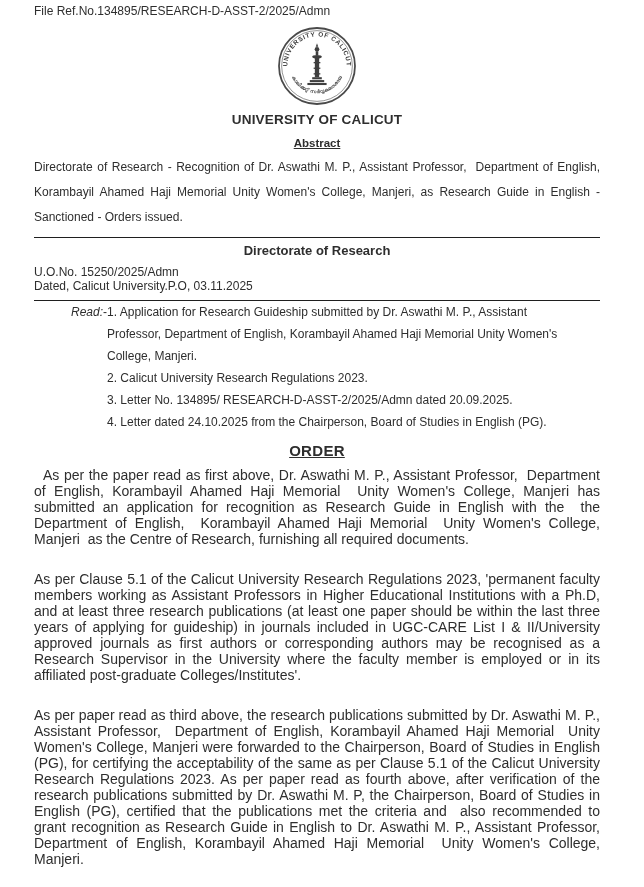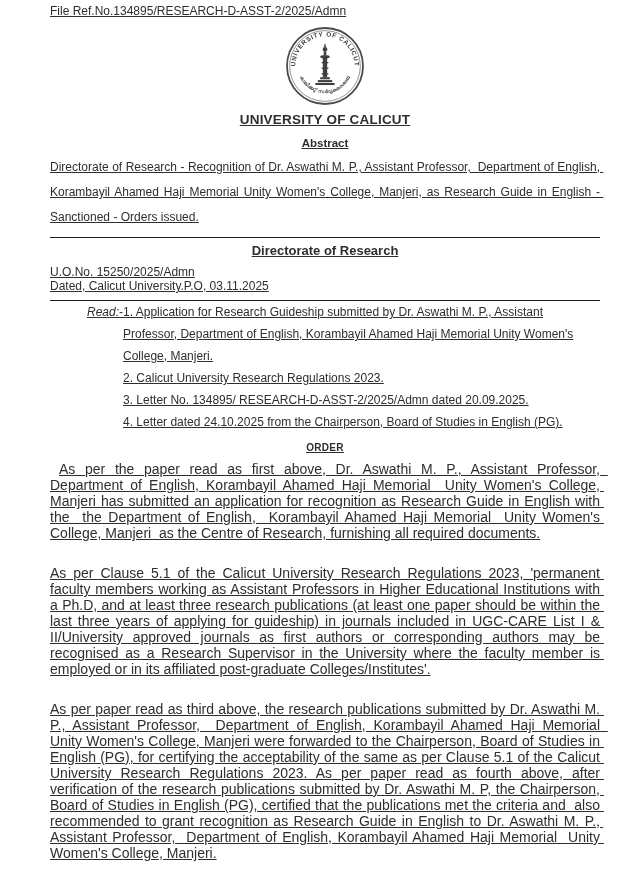--- a/index.html
+++ b/index.html
@@ -16,8 +16,7 @@
     box-sizing: border-box;
     width: 644px;
     height: 887px;
-    padding: 4px 44px 10px 50px;
-    text-decoration: underline;
+    padding: 4px 44px 10px 34px;
   }
   .file-ref {
     font-size: 12px;

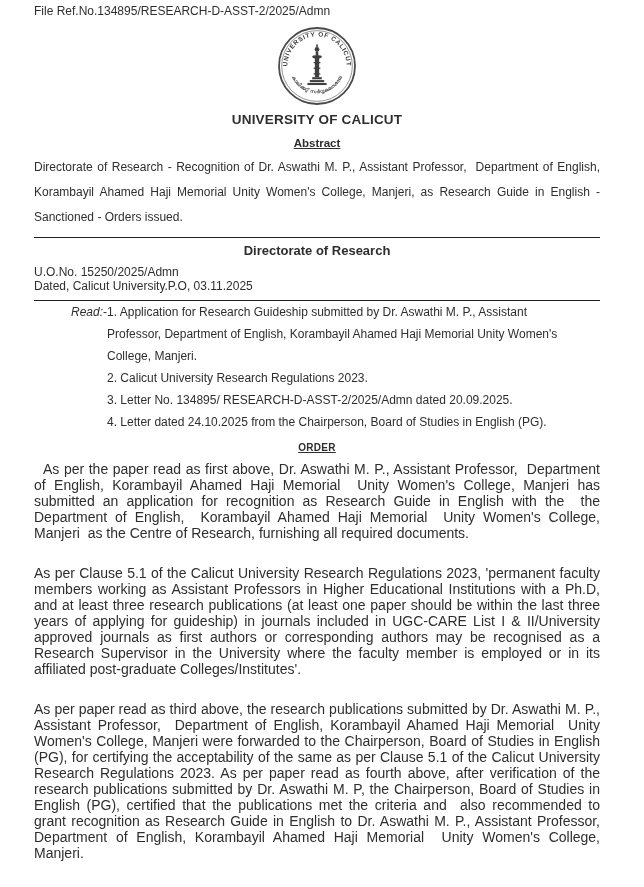--- a/index.html
+++ b/index.html
@@ -84,7 +84,7 @@
   .order-heading {
     margin: 9px 0 8px 0;
     text-align: center;
-    font-size: 10px;
+    font-size: 15px;
     font-weight: bold;
     text-decoration: underline;
     letter-spacing: 0.3px;

